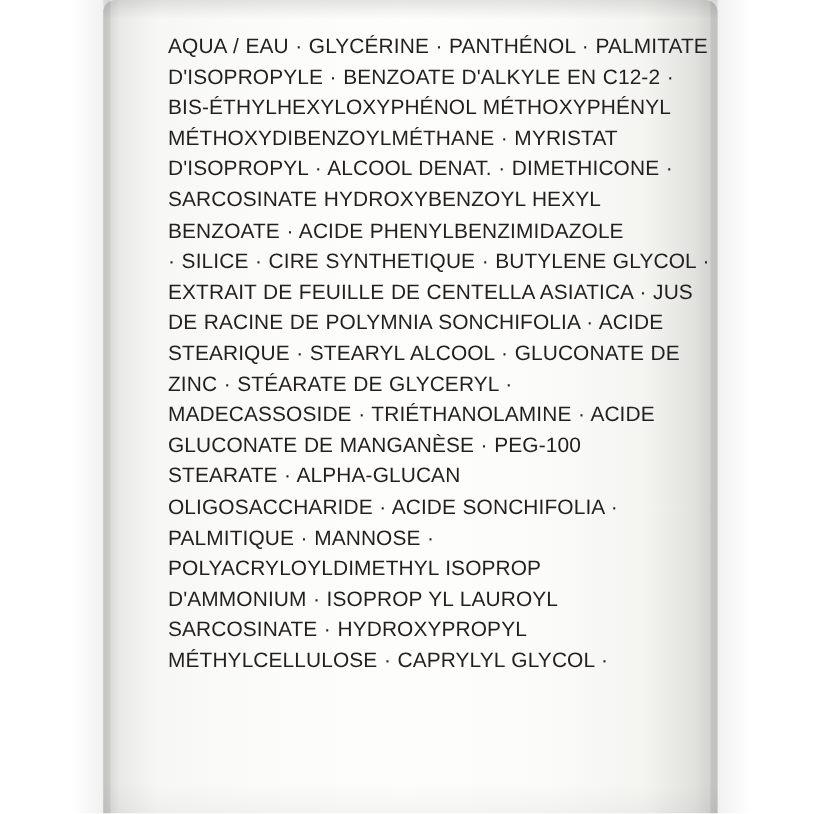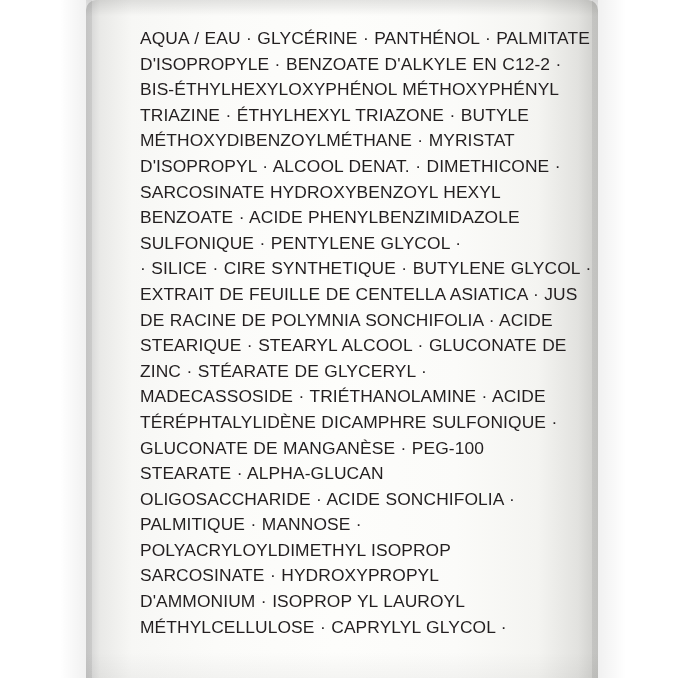--- a/index.html
+++ b/index.html
@@ -115,7 +115,6 @@
     <span class="line c">AQUA / EAU · GLYCÉRINE · PANTHÉNOL · PALMITATE</span>
     <span class="line">D'ISOPROPYLE · BENZOATE D'ALKYLE EN C12-2 ·</span>
     <span class="line">BIS-ÉTHYLHEXYLOXYPHÉNOL MÉTHOXYPHÉNYL</span>
-    <span class="line">TRIAZINE · ÉTHYLHEXYL TRIAZONE · BUTYLE</span>
     <span class="line">MÉTHOXYDIBENZOYLMÉTHANE · MYRISTAT</span>
     <span class="line">D'ISOPROPYL · ALCOOL DENAT. · DIMETHICONE ·</span>
     <span class="line">SARCOSINATE HYDROXYBENZOYL HEXYL</span>

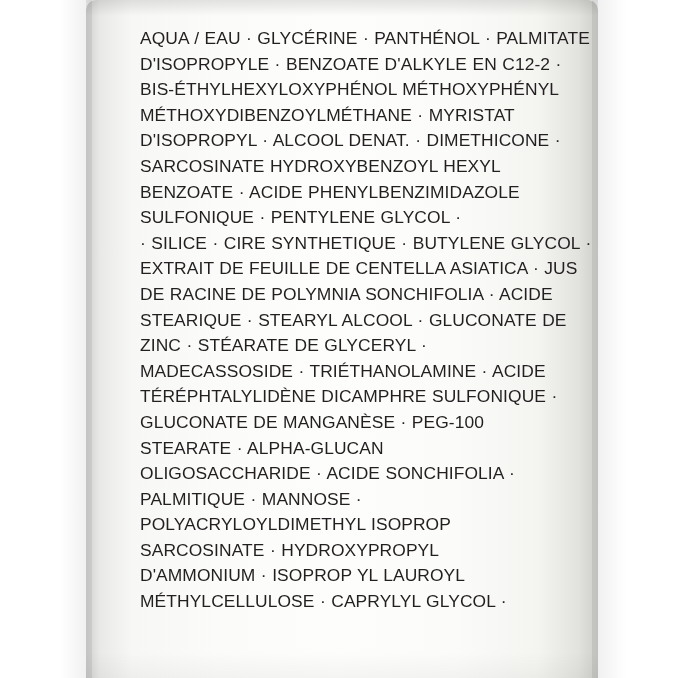--- a/index.html
+++ b/index.html
@@ -119,7 +119,6 @@
     <span class="line">D'ISOPROPYL · ALCOOL DENAT. · DIMETHICONE ·</span>
     <span class="line">SARCOSINATE HYDROXYBENZOYL HEXYL</span>
     <span class="line">BENZOATE · ACIDE PHENYLBENZIMIDAZOLE</span>
-    <span class="line">SULFONIQUE · PENTYLENE GLYCOL ·</span>
     <span class="line">· SILICE · CIRE SYNTHETIQUE · BUTYLENE GLYCOL ·</span>
     <span class="line">EXTRAIT DE FEUILLE DE CENTELLA ASIATICA · JUS</span>
     <span class="line">DE RACINE DE POLYMNIA SONCHIFOLIA · ACIDE</span>

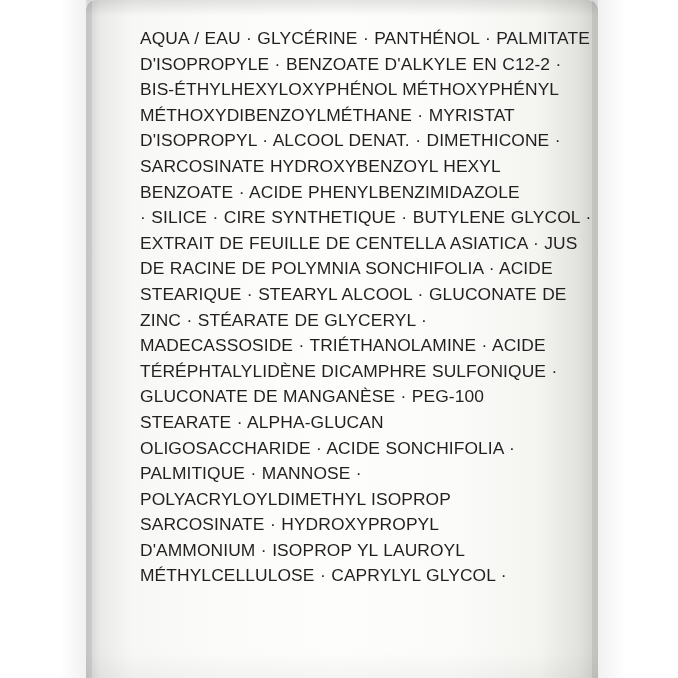--- a/index.html
+++ b/index.html
@@ -125,7 +125,6 @@
     <span class="line">STEARIQUE · STEARYL ALCOOL · GLUCONATE DE</span>
     <span class="line">ZINC · STÉARATE DE GLYCERYL ·</span>
     <span class="line">MADECASSOSIDE · TRIÉTHANOLAMINE · ACIDE</span>
-    <span class="line">TÉRÉPHTALYLIDÈNE DICAMPHRE SULFONIQUE ·</span>
     <span class="line">GLUCONATE DE MANGANÈSE · PEG-100</span>
     <span class="line">STEARATE · ALPHA-GLUCAN</span>
     <span class="line">OLIGOSACCHARIDE · ACIDE SONCHIFOLIA ·</span>

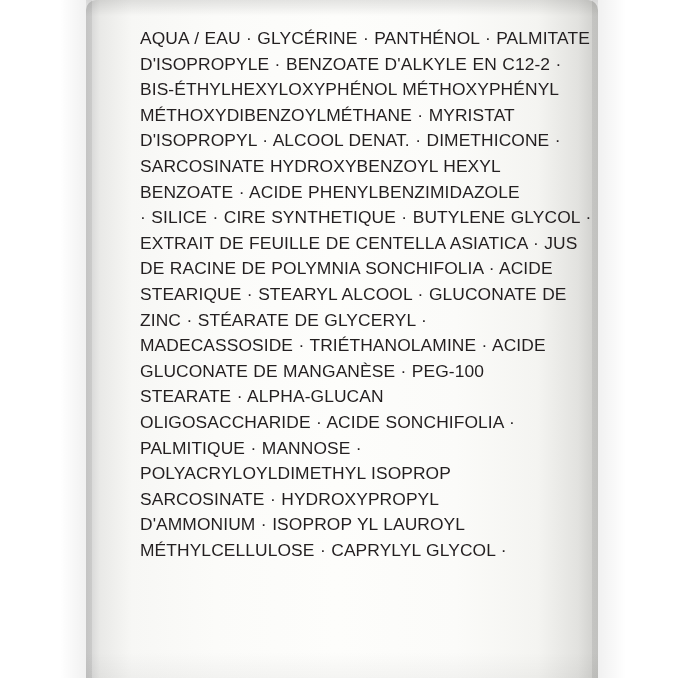--- a/index.html
+++ b/index.html
@@ -130,8 +130,8 @@
     <span class="line">OLIGOSACCHARIDE · ACIDE SONCHIFOLIA ·</span>
     <span class="line">PALMITIQUE · MANNOSE ·</span>
     <span class="line">POLYACRYLOYLDIMETHYL ISOPROP</span>
+    <span class="line">D'AMMONIUM · ISOPROP YL LAUROYL</span>
     <span class="line">SARCOSINATE · HYDROXYPROPYL</span>
-    <span class="line">D'AMMONIUM · ISOPROP YL LAUROYL</span>
     <span class="line">MÉTHYLCELLULOSE · CAPRYLYL GLYCOL ·</span>
 
   </div>

